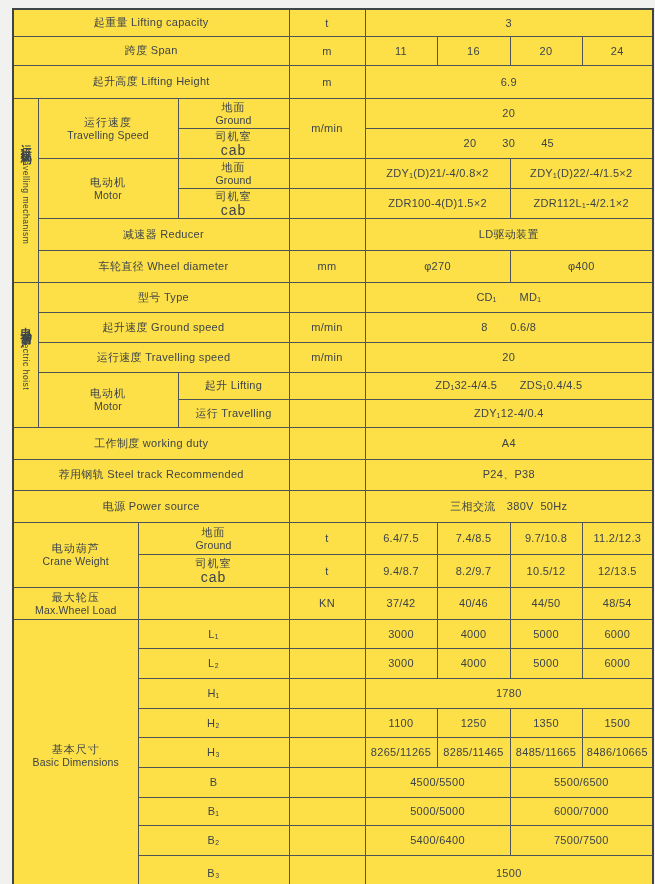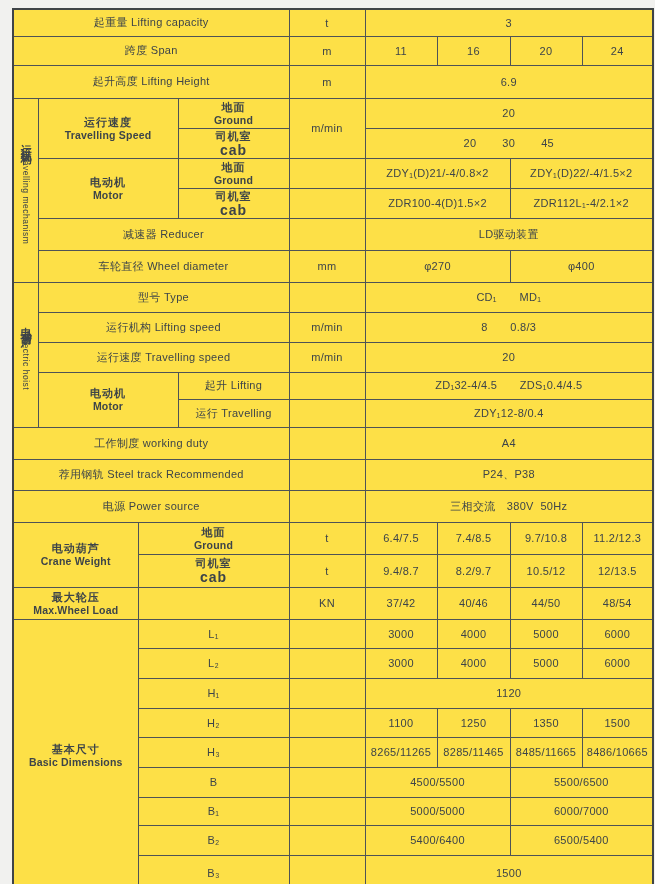--- a/index.html
+++ b/index.html
@@ -28,7 +28,7 @@
   table.spec{border:2px solid #3f4447;}
   .val{white-space:pre;letter-spacing:.3px;}
   .lbl{letter-spacing:.3px;}
-  .zh{font-weight:bold;letter-spacing:1px;font-size:11px;line-height:13px;display:block;}
+  .zh{font-weight:normal;letter-spacing:1px;font-size:11px;line-height:13px;display:block;}
   .en{font-weight:bold;letter-spacing:.2px;font-size:10.5px;line-height:12px;display:block;}
   .cab{font-size:14px;letter-spacing:1px;line-height:14px;}
   .vert{padding:0;}

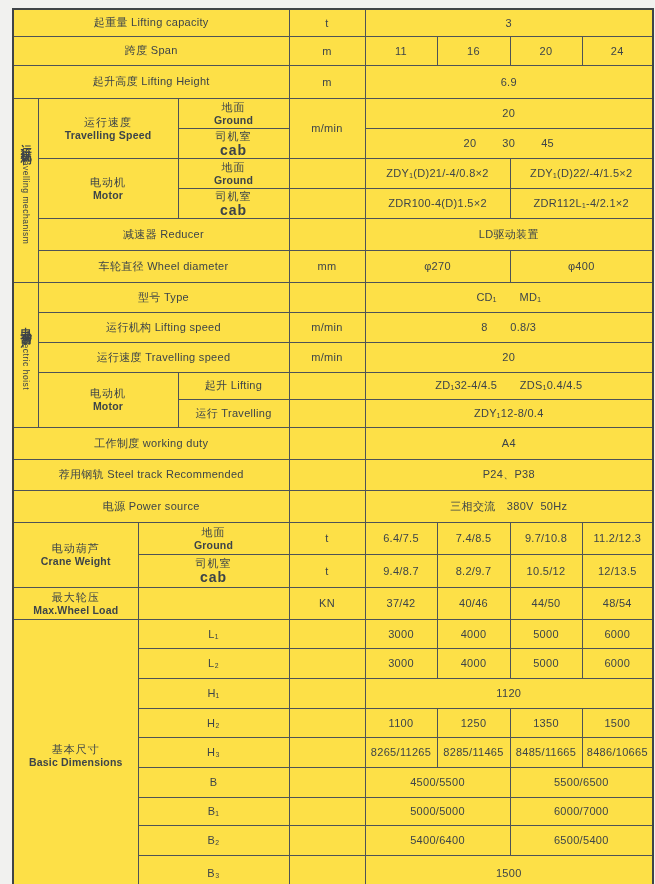--- a/index.html
+++ b/index.html
@@ -29,7 +29,7 @@
   .val{white-space:pre;letter-spacing:.3px;}
   .lbl{letter-spacing:.3px;}
   .zh{font-weight:normal;letter-spacing:1px;font-size:11px;line-height:13px;display:block;}
-  .en{font-weight:bold;letter-spacing:.2px;font-size:10.5px;line-height:12px;display:block;}
+  .en{font-weight:normal;letter-spacing:.2px;font-size:10.5px;line-height:12px;display:block;}
   .cab{font-size:14px;letter-spacing:1px;line-height:14px;}
   .vert{padding:0;}
   .vwrap{display:flex;flex-direction:column;align-items:center;justify-content:center;height:100%;gap:5px;}

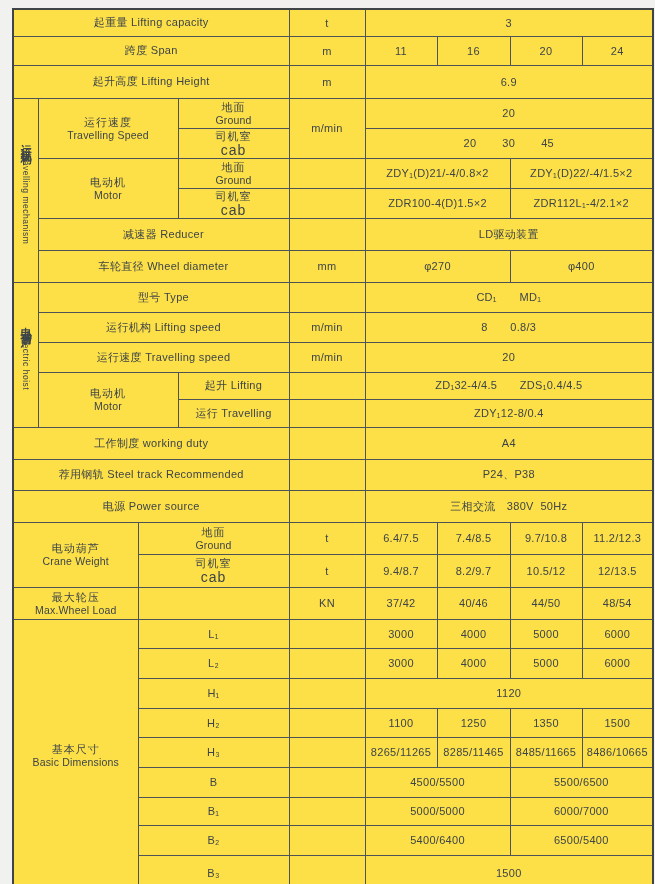--- a/index.html
+++ b/index.html
@@ -151,7 +151,7 @@
   </tr>
 
   <tr style="height:30px">
-    <td colspan="3" class="lbl">运行机构 Lifting speed</td>
+    <td colspan="3" class="lbl">起升速度 Ground speed</td>
     <td class="val">m/min</td>
     <td colspan="4" class="val">8　　0.8/3</td>
   </tr>

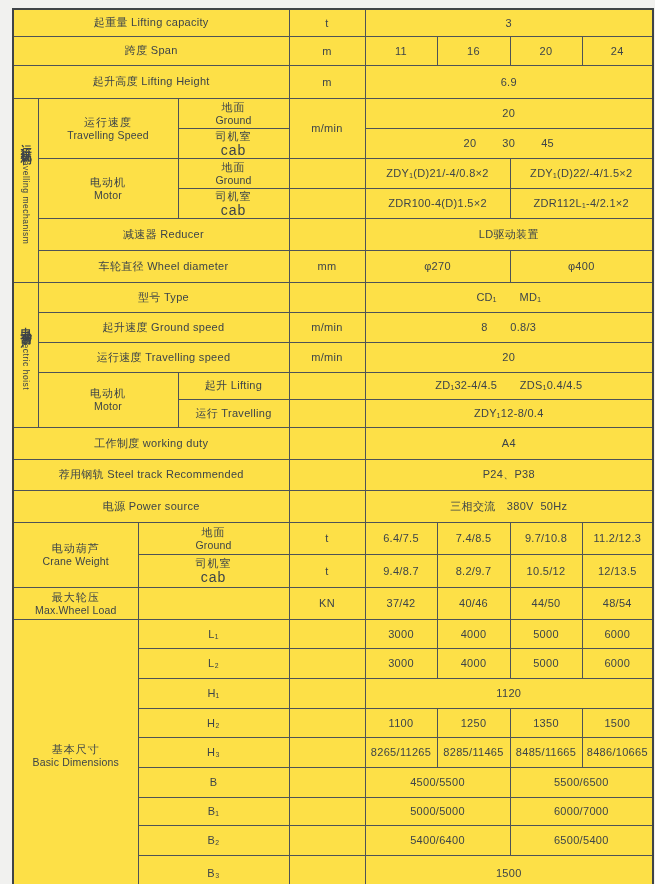--- a/index.html
+++ b/index.html
@@ -153,7 +153,7 @@
   <tr style="height:30px">
     <td colspan="3" class="lbl">起升速度 Ground speed</td>
     <td class="val">m/min</td>
-    <td colspan="4" class="val">8　　0.8/3</td>
+    <td colspan="4" class="val">8　　0.6/8</td>
   </tr>
 
   <tr style="height:30px">

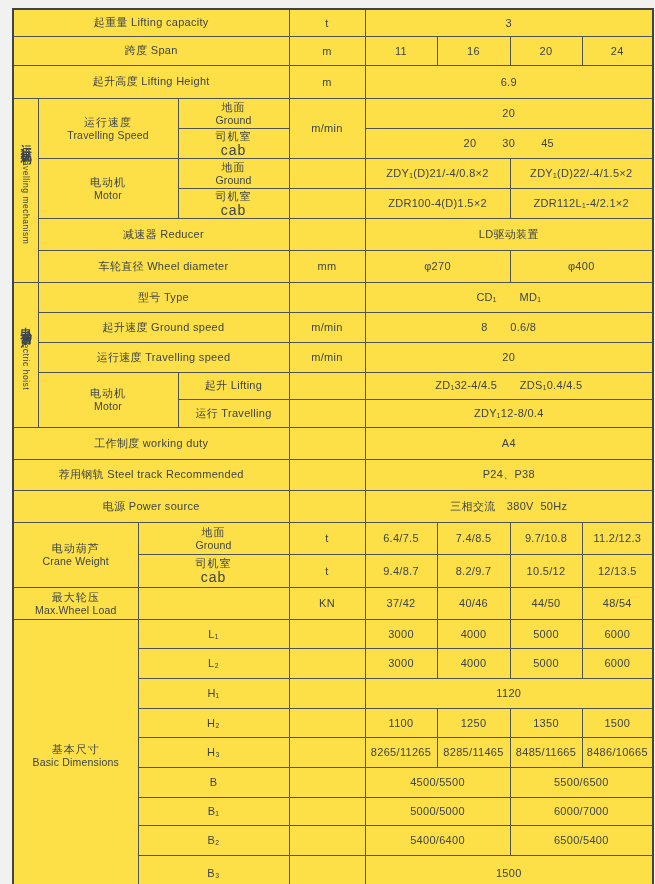--- a/index.html
+++ b/index.html
@@ -175,7 +175,7 @@
   <tr style="height:28px">
     <td class="lbl">运行 Travelling</td>
     <td></td>
-    <td colspan="4" class="val">ZDY₁12-8/0.4</td>
+    <td colspan="4" class="val">ZDY₁12-4/0.4</td>
   </tr>
 
   <tr style="height:32px">

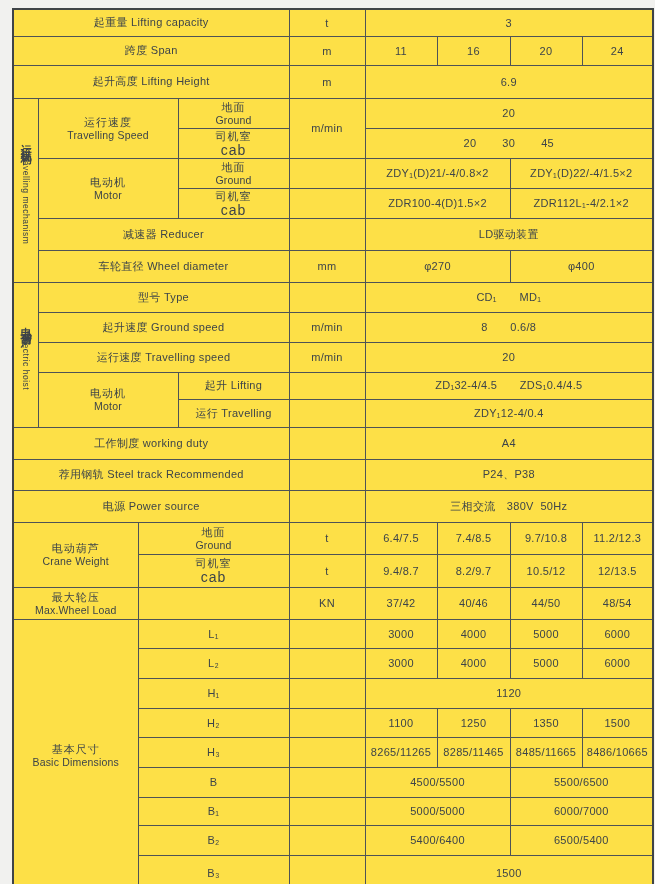--- a/index.html
+++ b/index.html
@@ -262,7 +262,7 @@
   <tr style="height:30px">
     <td colspan="2" class="val">H₁</td>
     <td></td>
-    <td colspan="4" class="val">1120</td>
+    <td colspan="4" class="val">1780</td>
   </tr>
 
   <tr style="height:29px">

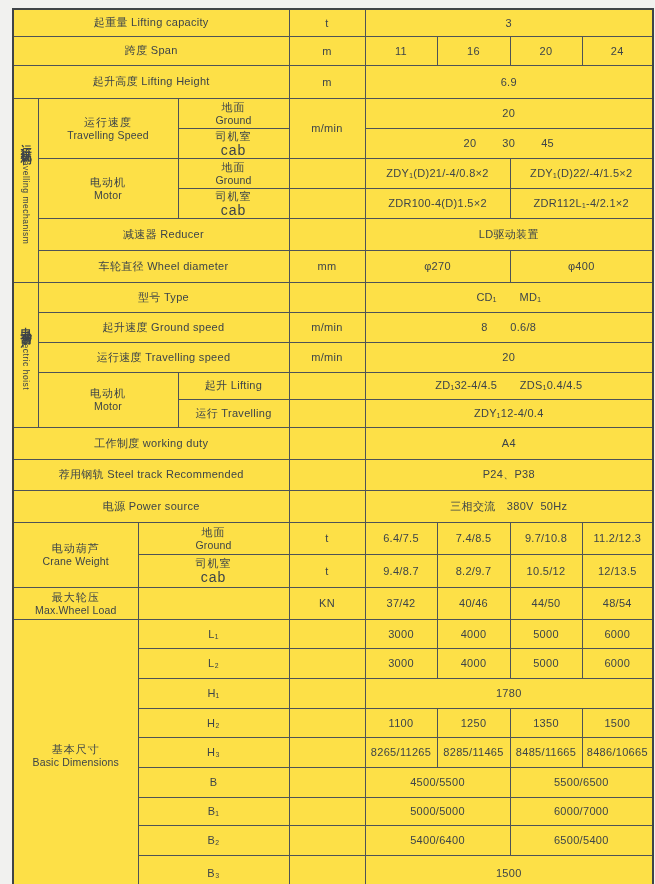--- a/index.html
+++ b/index.html
@@ -301,7 +301,7 @@
     <td colspan="2" class="val">B₂</td>
     <td></td>
     <td colspan="2" class="val">5400/6400</td>
-    <td colspan="2" class="val">6500/5400</td>
+    <td colspan="2" class="val">7500/7500</td>
   </tr>
 
   <tr style="height:37px">

